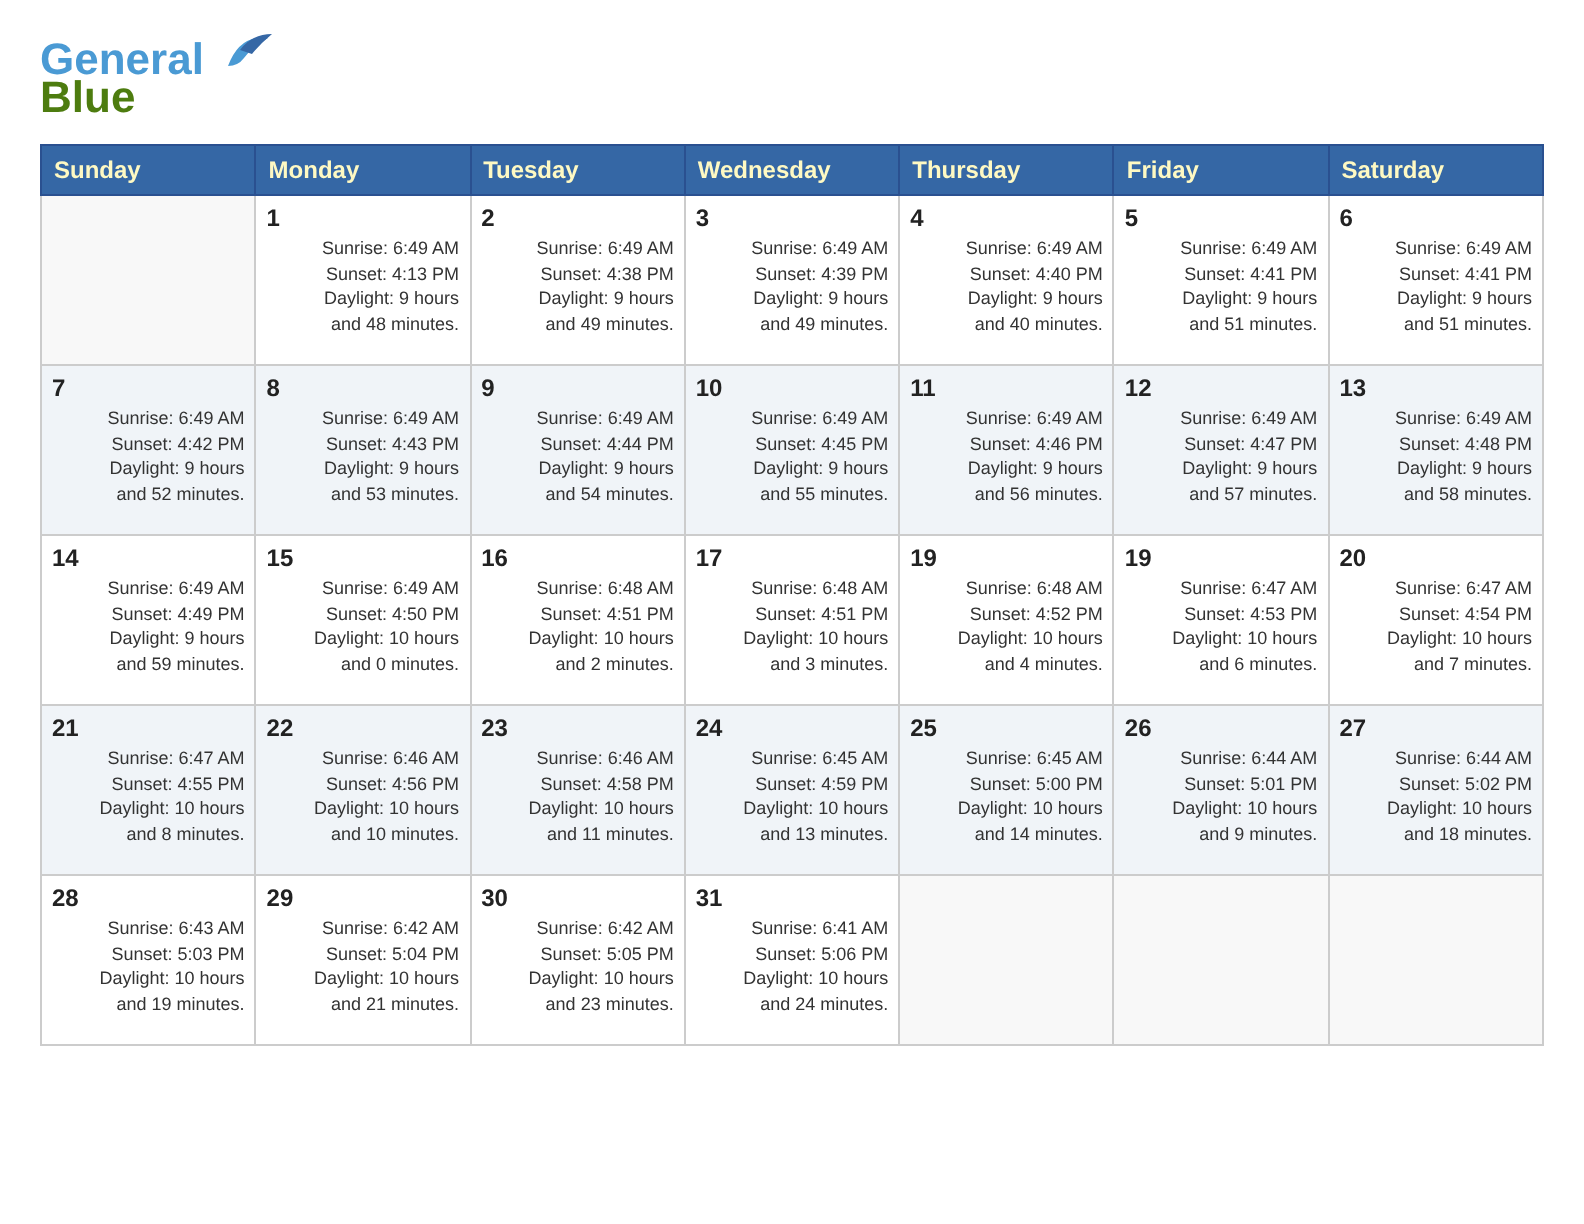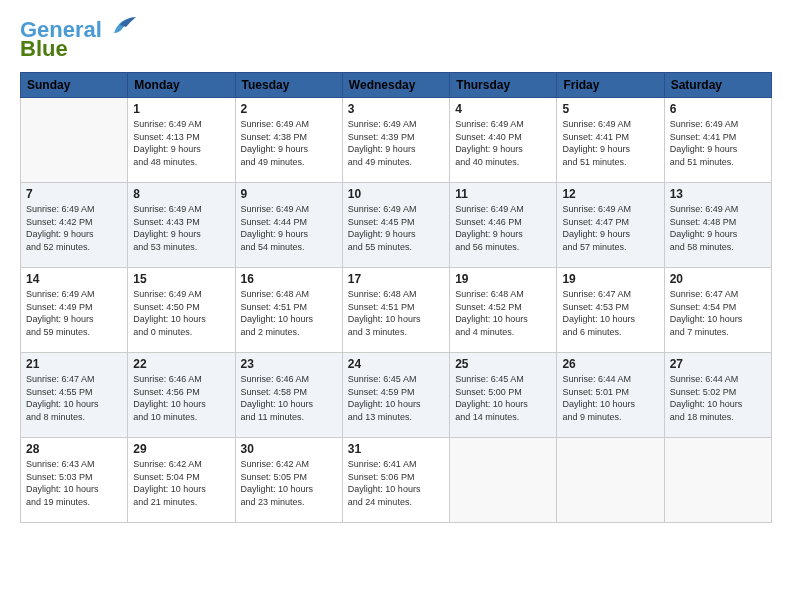--- a/index.html
+++ b/index.html
@@ -58,7 +58,7 @@
     }
     .calendar th {
       background: #3567a5;
-      color: #000000;
+      color: #fef9c3;
       font-size: 12px;
       font-weight: bold;
       padding: 5px 6px;

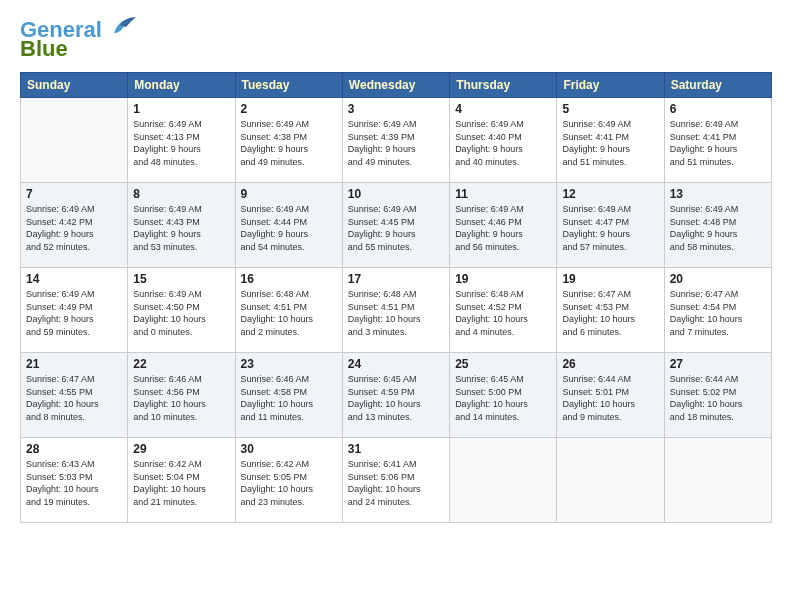--- a/index.html
+++ b/index.html
@@ -88,6 +88,7 @@
       font-size: 9px;
       line-height: 1.4;
       color: #333;
+      text-align: right;
     }
     .row-alt td {
       background: #f0f4f8;

